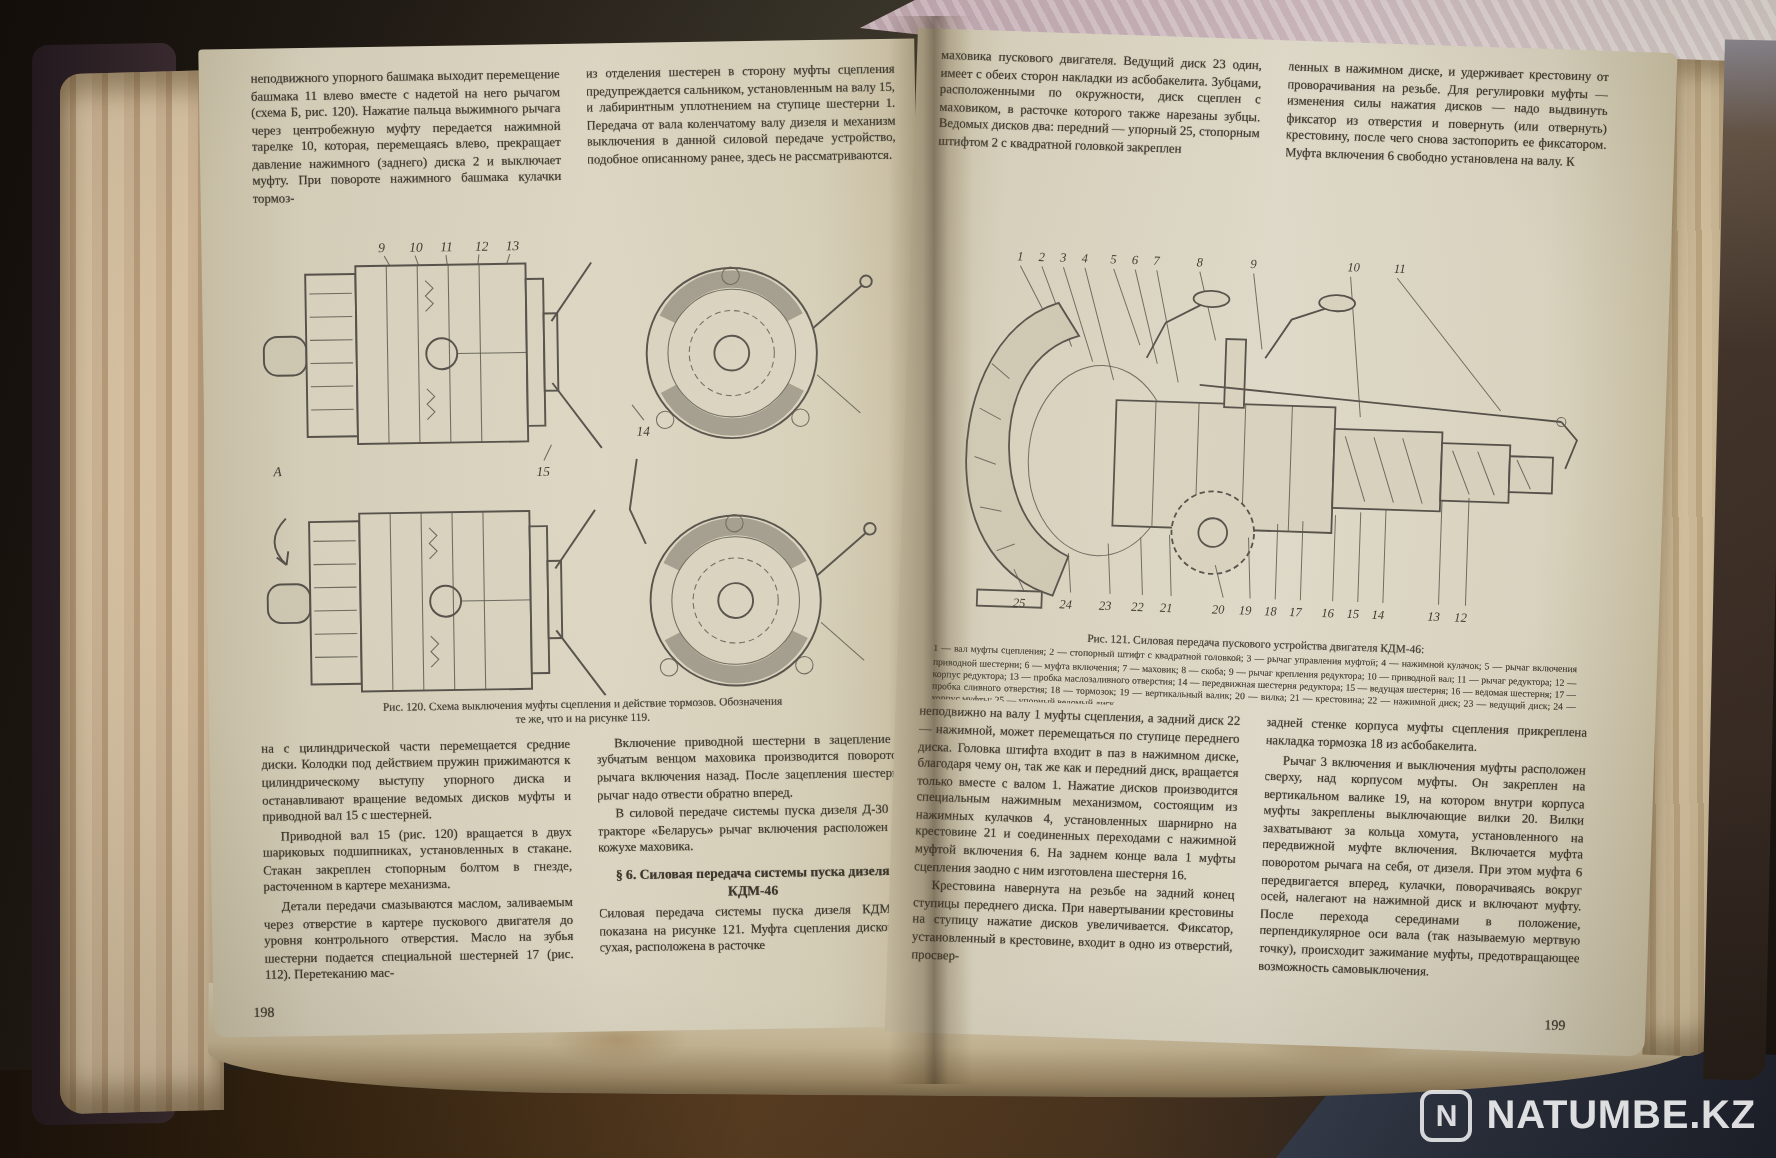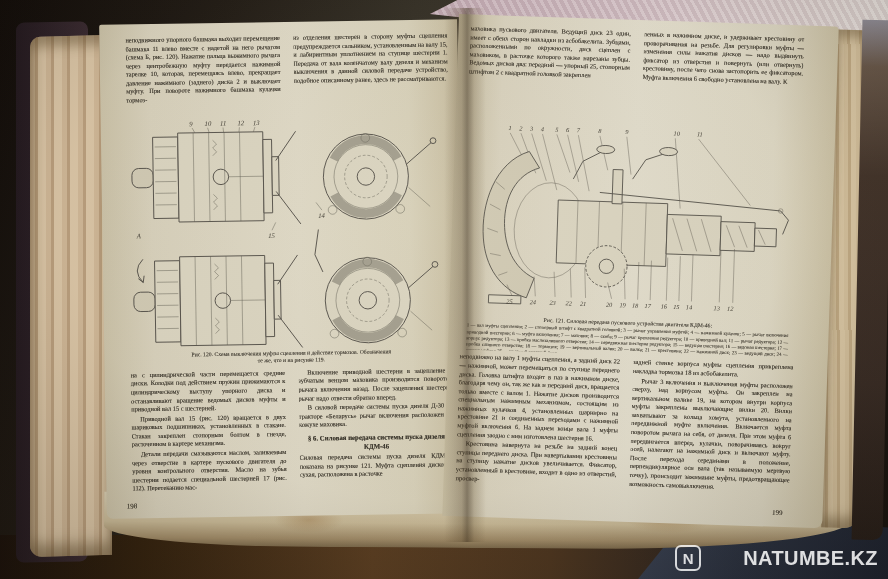--- a/index.html
+++ b/index.html
@@ -77,7 +77,7 @@
   .wm-logo{width:22px;height:22px;border:2.6px solid rgba(255,255,255,.88);border-radius:6px;
     display:flex;align-items:center;justify-content:center;
     color:rgba(255,255,255,.9);font:bold 15px "Liberation Sans",sans-serif;}
-  .wm-text{color:rgba(255,255,255,.92);font:bold 20px "Liberation Sans",sans-serif;letter-spacing:.4px;margin-left:35px;}
+  .wm-text{color:rgba(255,255,255,.92);font:bold 20px "Liberation Sans",sans-serif;letter-spacing:.4px;}
 </style>
 </head>
 <body>

